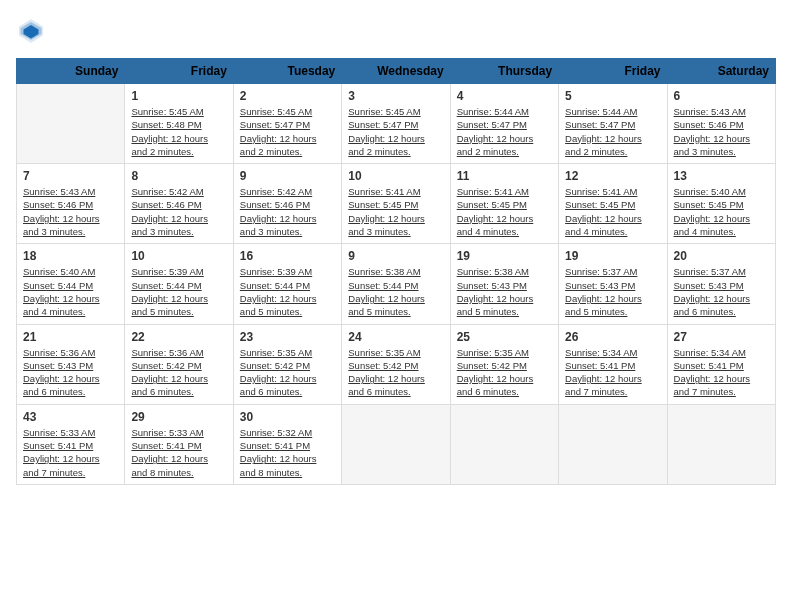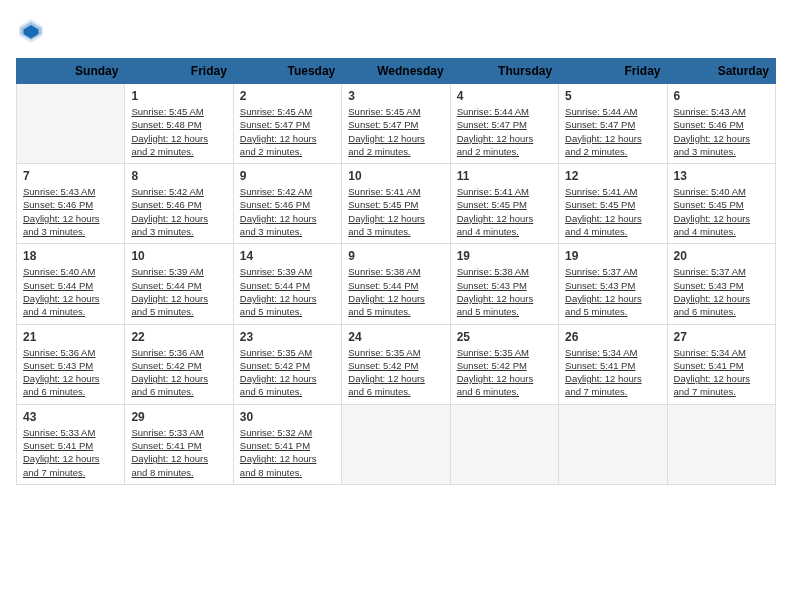--- a/index.html
+++ b/index.html
@@ -240,7 +240,7 @@
 and 5 minutes.</div>
         </td>
         <td>
-          <span class="day-number">14</span>
+          <span class="day-number">16</span>
           <div class="day-info" style="white-space: pre-line;">Sunrise: 5:39 AM
 Sunset: 5:44 PM
 Daylight: 12 hours

